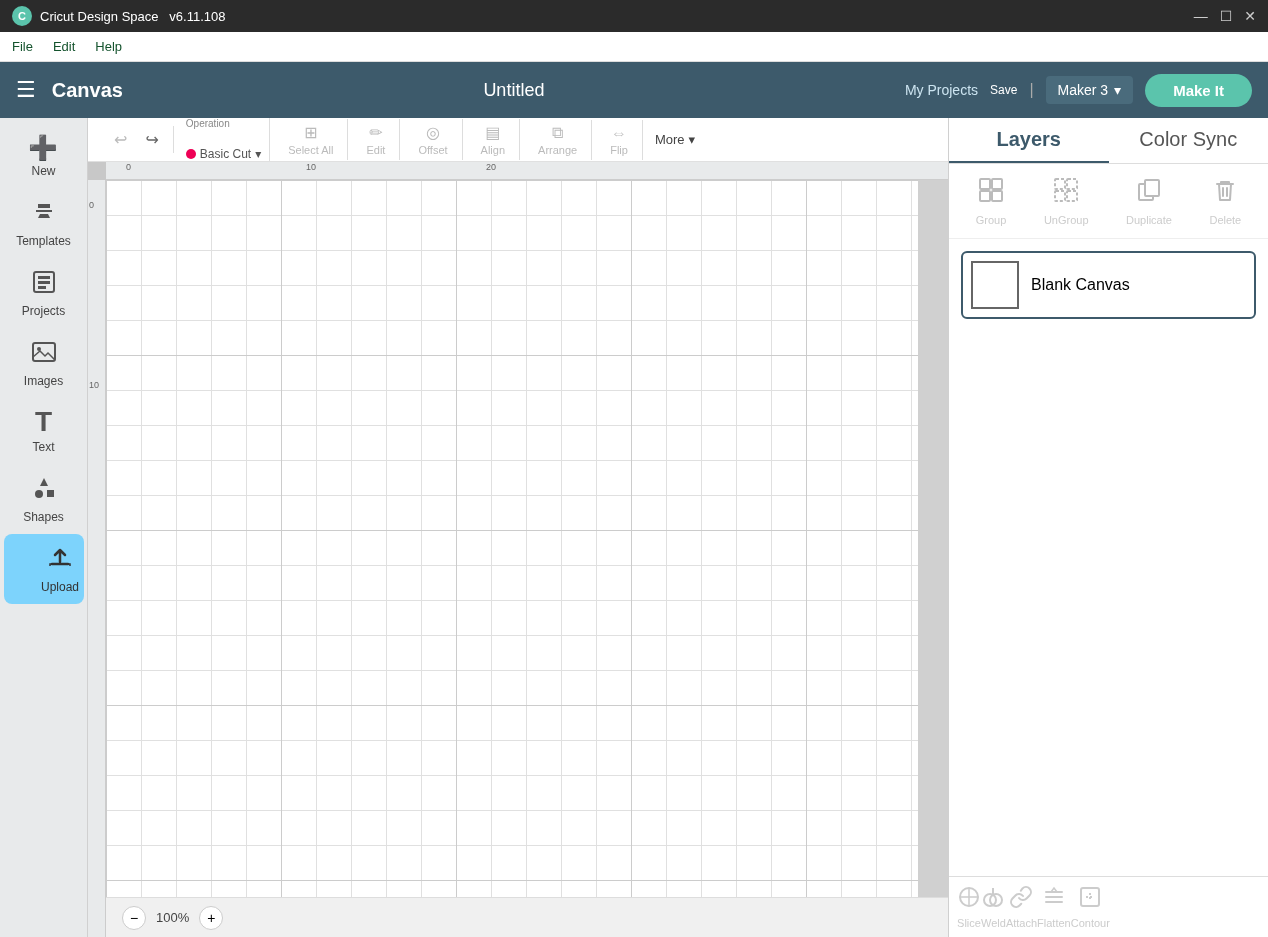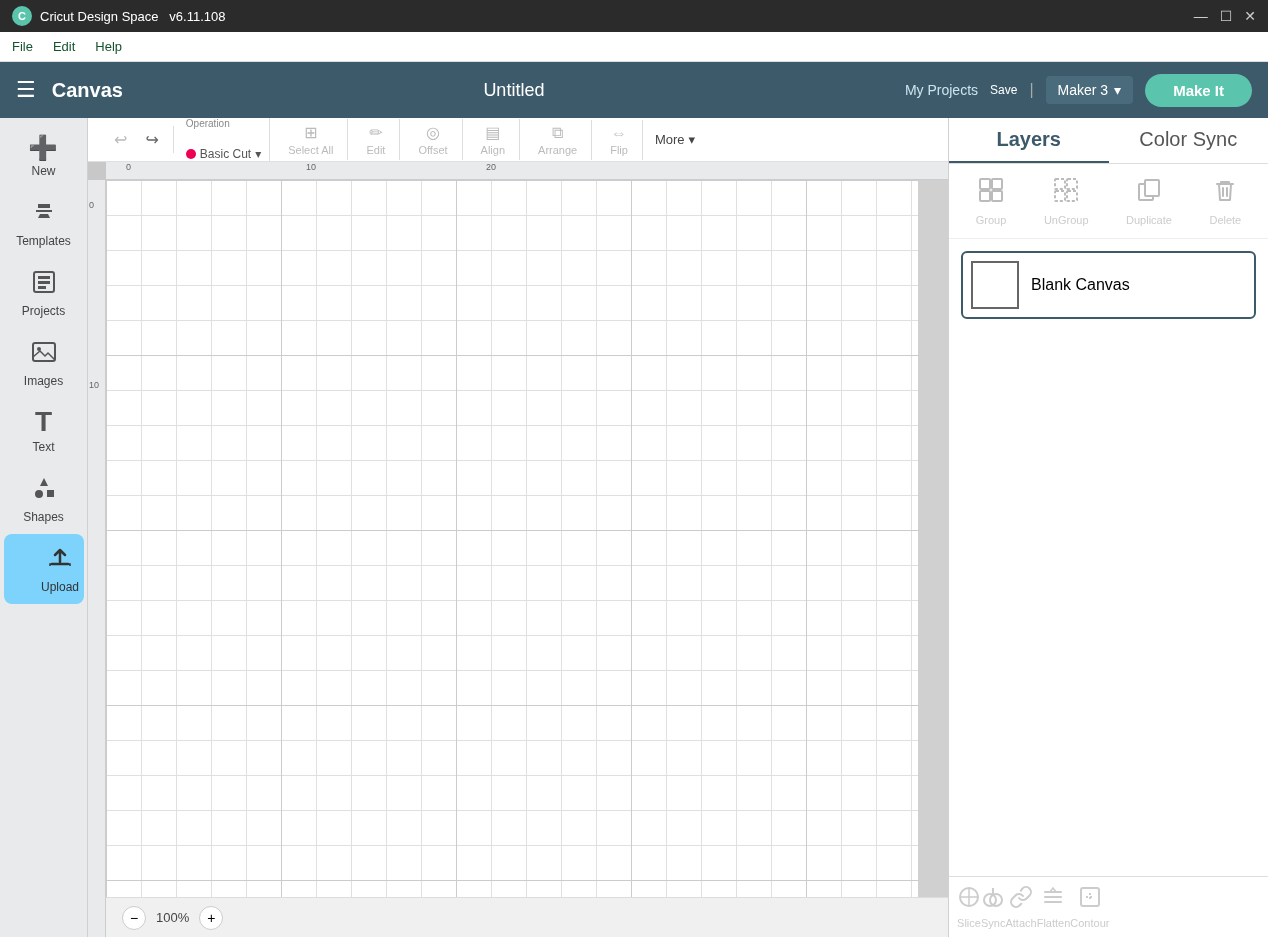--- a/index.html
+++ b/index.html
@@ -440,7 +440,7 @@
             <path d="M12 3v6" stroke="#ccc" stroke-width="2"></path>
           </svg>
         </span>
-        <span>Sync</span>
+        <span>Weld</span>
       </div>
       <div class="bottom-tool disabled">
         <span class="b-icon">

